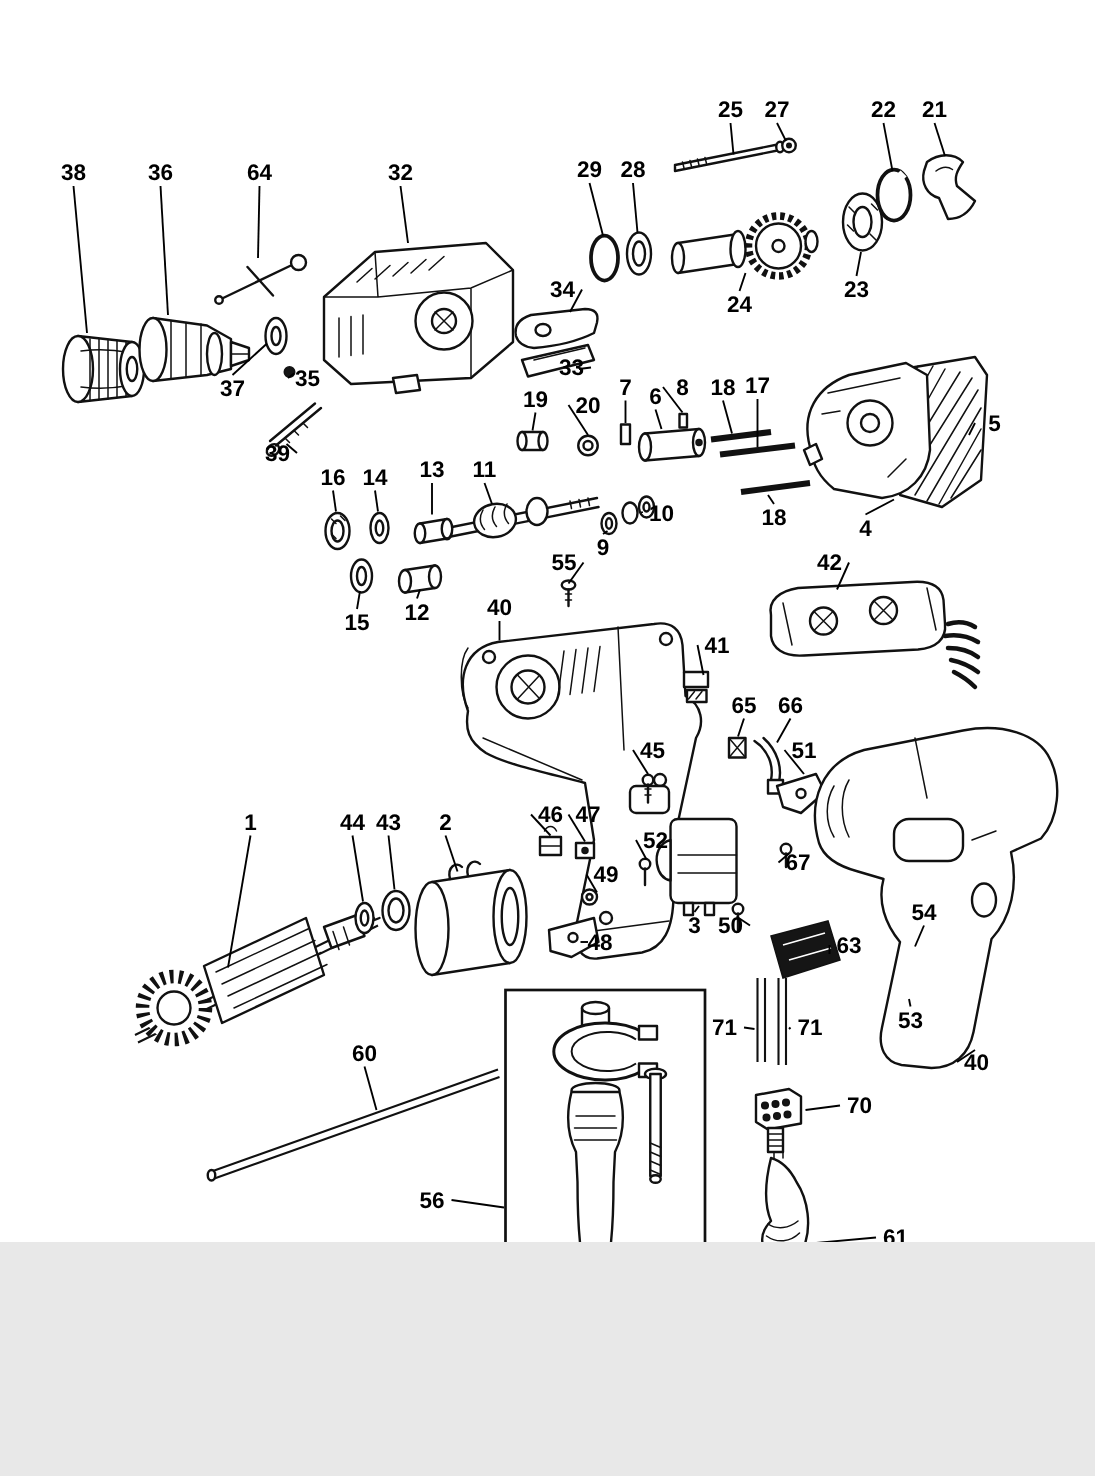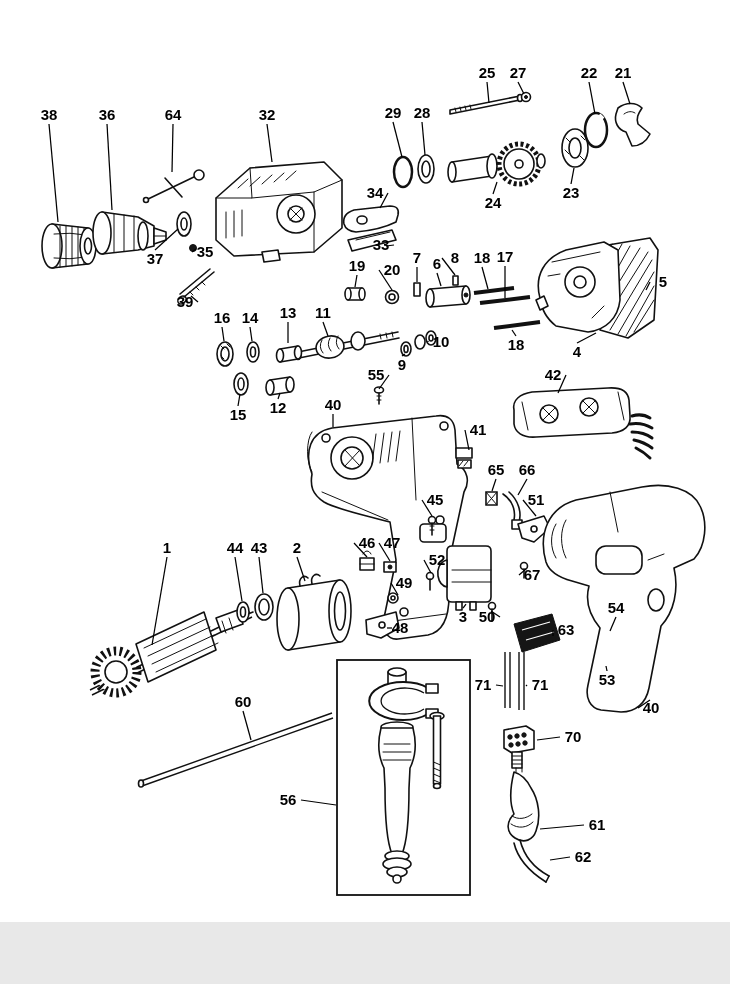--- a/index.html
+++ b/index.html
@@ -3,7 +3,7 @@
 <meta charset="utf-8">
 <style>
   html,body{margin:0;padding:0;background:#e8e8e8;}
-  .stage{position:relative;width:730px;height:922px;background:#0ea5e9;overflow:hidden;margin:0 auto;}
+  .stage{position:relative;width:730px;height:828px;background:#0ea5e9;overflow:hidden;margin:0 auto;}
   svg{position:absolute;inset:0;display:block;}
   .o{fill:#ffffff;stroke:#111111;stroke-width:1.6;stroke-linejoin:round;stroke-linecap:round;}
   .l{fill:none;stroke:#111111;stroke-width:1.6;stroke-linejoin:round;stroke-linecap:round;}

